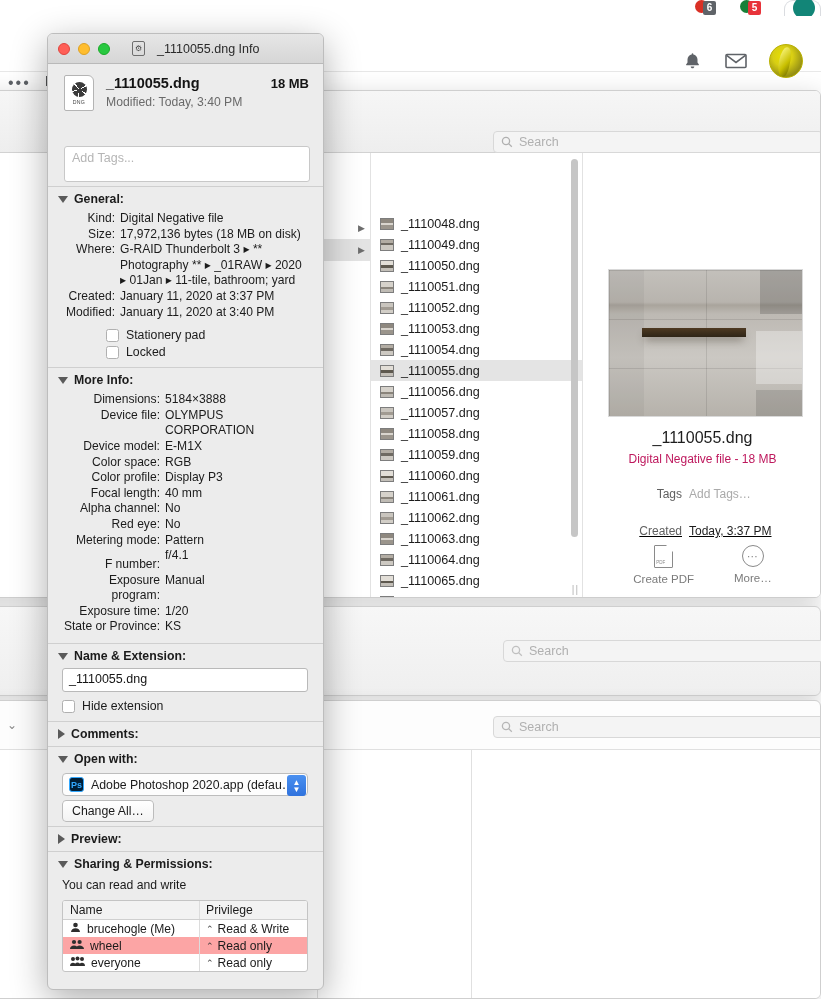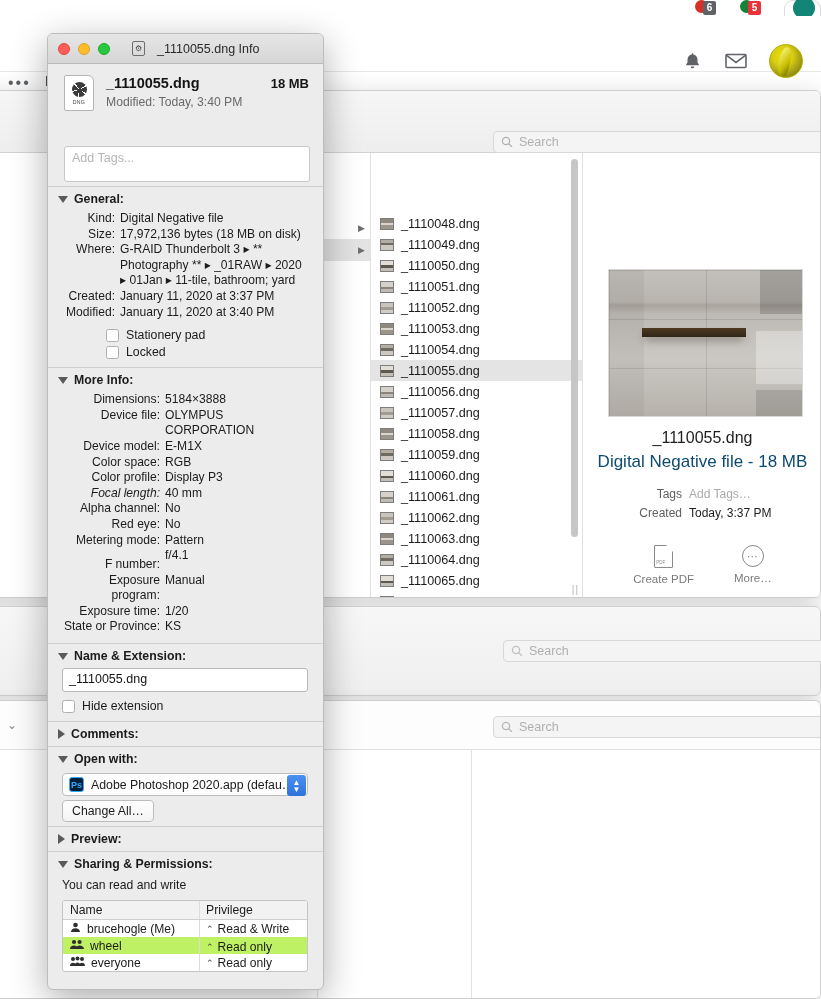--- a/index.html
+++ b/index.html
@@ -147,7 +147,7 @@
   .prev-title { position:absolute; left:0; top:276px; width:239px; text-align:center;
                 font-size:16px; color:#1d1d1d; }
   .prev-sub { position:absolute; left:0; top:299px; width:239px; text-align:center;
-              font-size:17px; color:#0c4a6e; }
+              font-size:12px; color:#be185d; }
   .meta-row { position:absolute; width:239px; font-size:12px; display:flex; }
   .meta-k { width:106px; text-align:right; color:#606060; padding-right:7px; }
   .meta-v { color:#1d1d1d; }

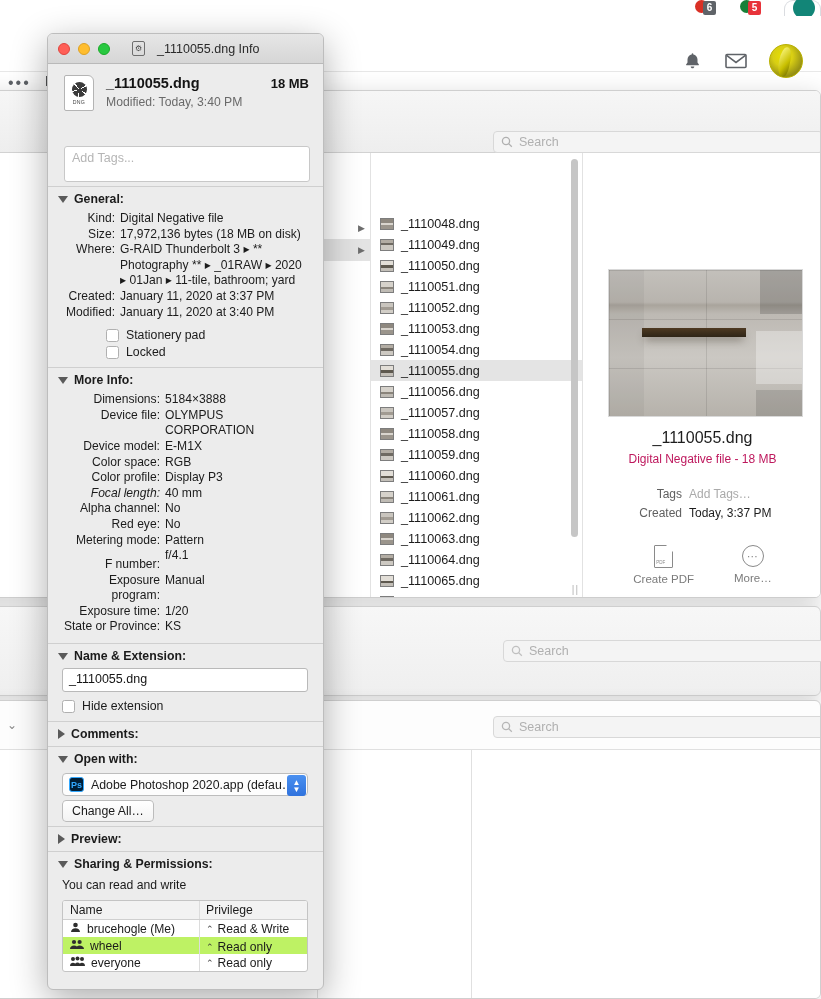--- a/index.html
+++ b/index.html
@@ -594,7 +594,7 @@
             <span class="v">Display P3</span>
           </div>
           <div class="kv">
-            <span class="k" style="width: 103px; font-style: italic;">Focal length:</span>
+            <span class="k" style="width: 103px;">Focal length:</span>
             <span class="v">40 mm</span>
           </div>
           <div class="kv">

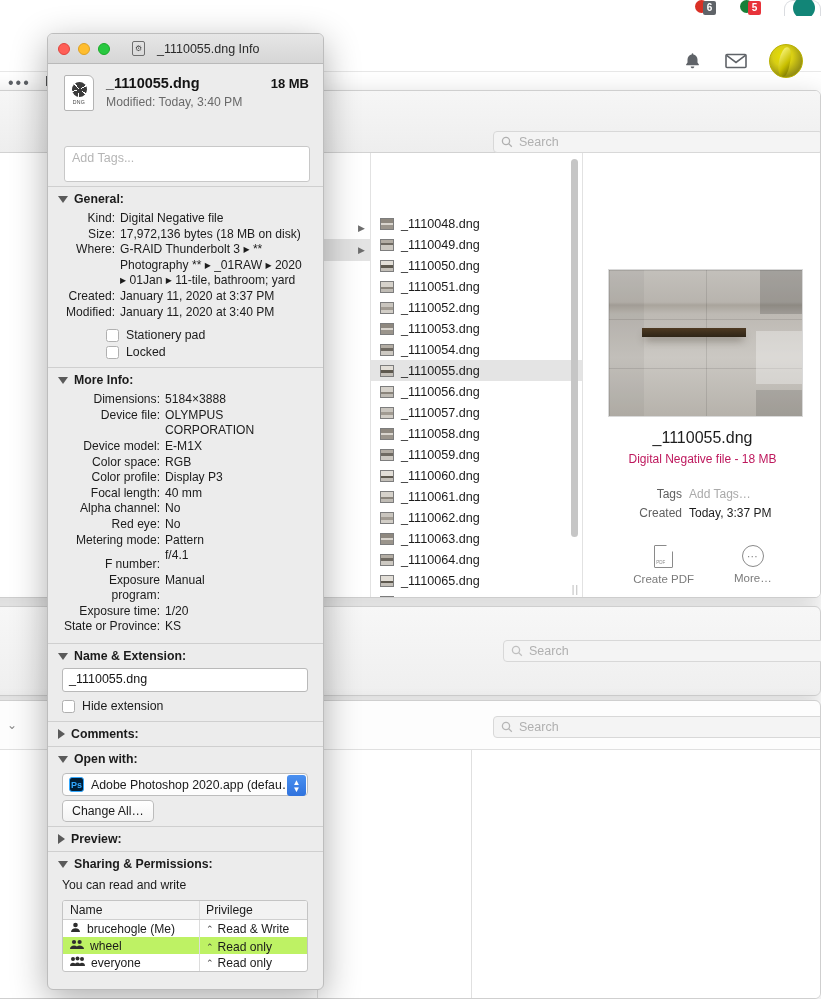--- a/index.html
+++ b/index.html
@@ -454,7 +454,7 @@
           <span class="meta-k">Tags</span>
           <span class="meta-v ph">Add Tags…</span>
         </div>
-        <div class="meta-row" style="top:353px;">
+        <div class="meta-row" style="top:371px;text-decoration:underline;">
           <span class="meta-k">Created</span>
           <span class="meta-v">Today, 3:37 PM</span>
         </div>

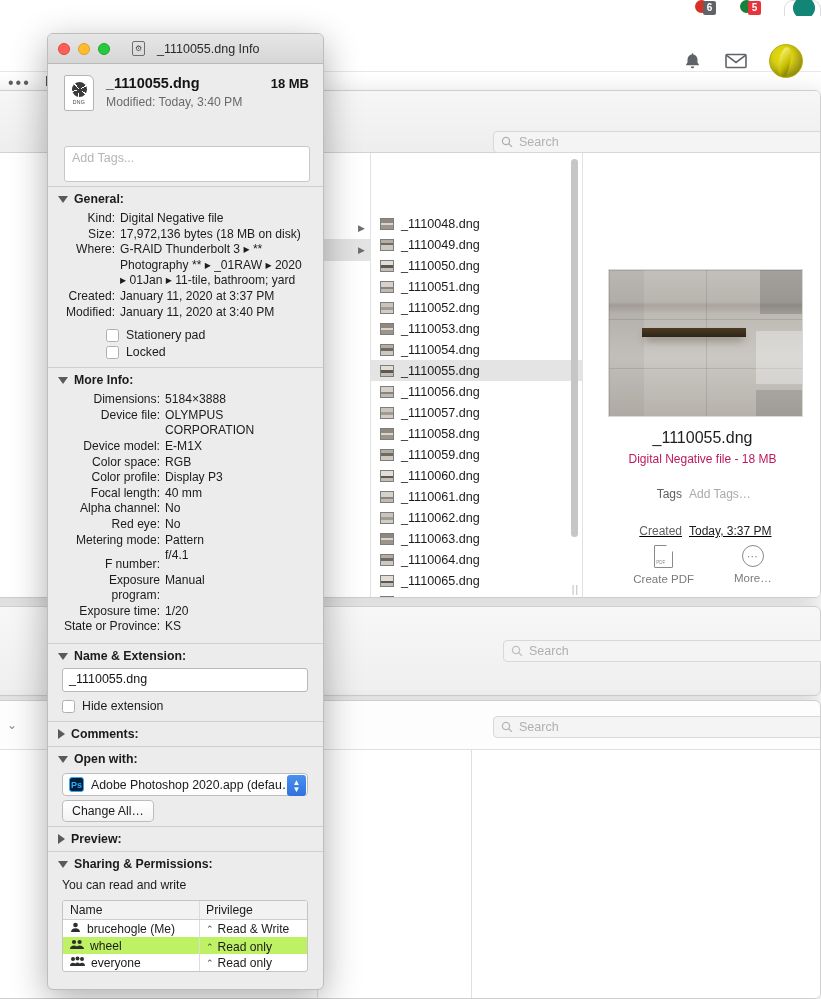--- a/index.html
+++ b/index.html
@@ -285,7 +285,7 @@
   .ptr.head { background:#f2f2f2; border-bottom:1px solid #cfcfcf; height:19px; font-size:12.2px; }
   .ptc1 { width:137px; padding-left:7px; display:flex; align-items:center; gap:6px; border-right:1px solid #dcdcdc; height:100%; }
   .ptc2 { flex:1; padding-left:6px; display:flex; align-items:center; gap:4px; }
-  .ptr.alt { background:#bef264;align-items:flex-end; }
+  .ptr.alt { background:#fca5a5; }
   .person { font-size:11px; }
   .ud { font-size:9px; color:#3a3a3a; }
 

